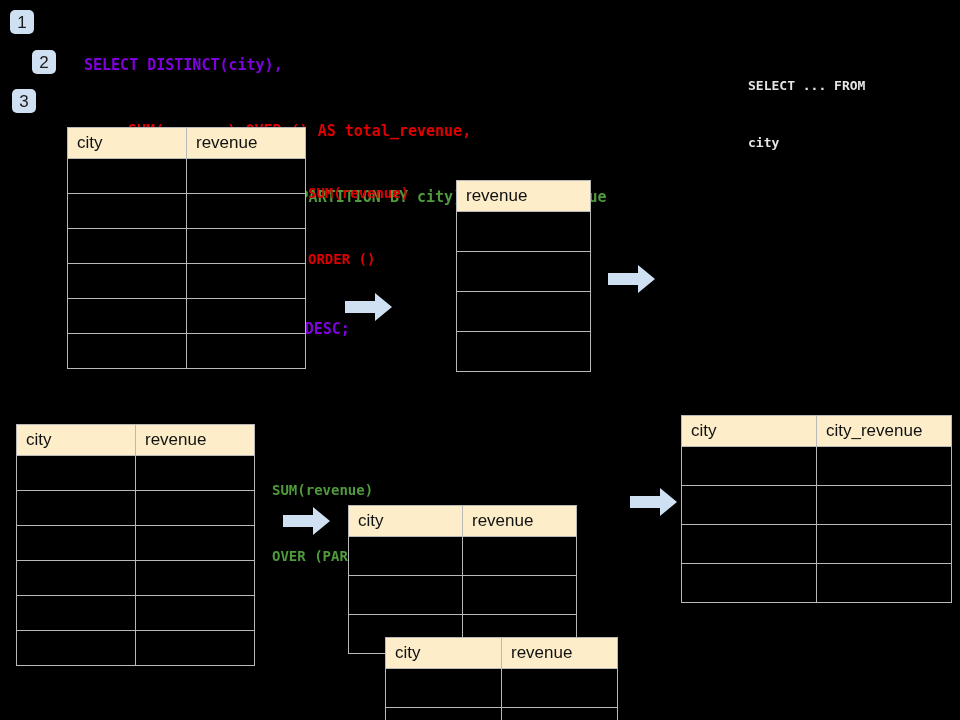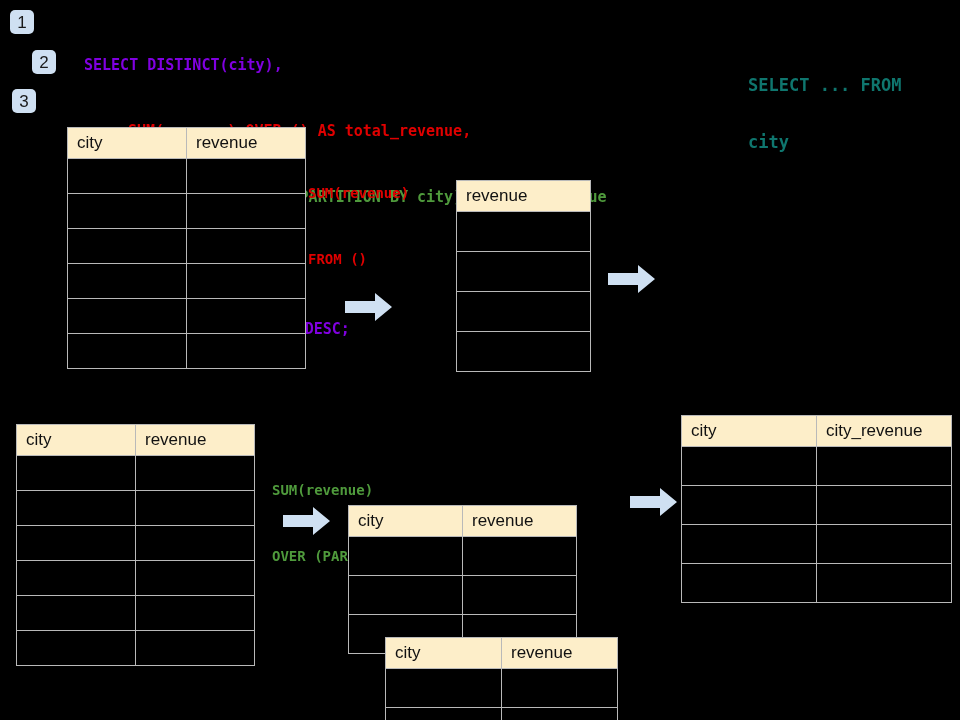--- a/index.html
+++ b/index.html
@@ -58,7 +58,7 @@
   }
   .annot-red   { color: #e00000; font-size: 14px; }
   .annot-green { color: #4f9a3c; font-size: 14px; }
-  .annot-purple{ color: #0f766e; font-size: 17px; line-height: 19px; }
+  .annot-purple{ color: #e5e5e5; font-size: 13px; line-height: 19px; }
 
   
   .tbl {

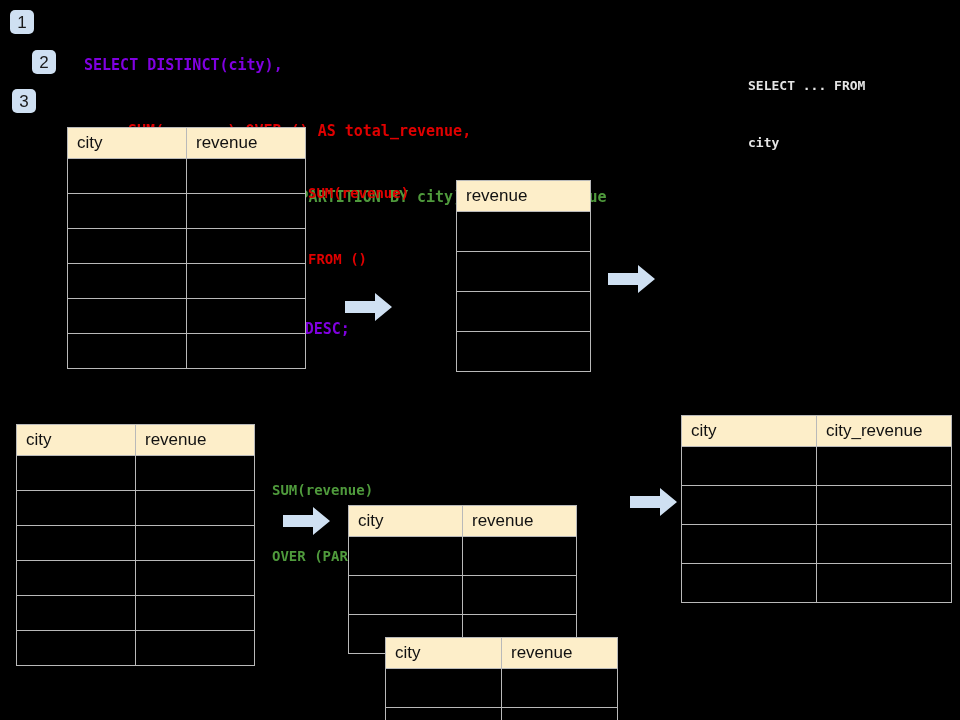--- a/index.html
+++ b/index.html
@@ -114,7 +114,7 @@
 
   <div class="annot annot-red" style="left:308px; top:138px;">
     <div>SUM(revenue)</div>
-    <div>FROM ()</div>
+    <div>ORDER ()</div>
   </div>
 
   <div class="annot annot-green" style="left:272px; top:435px;">

